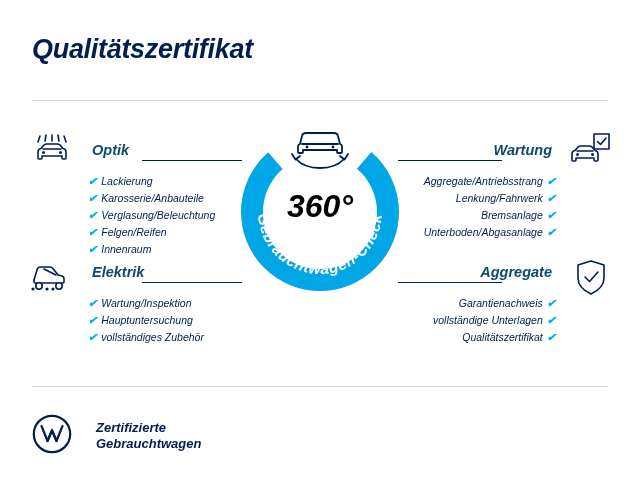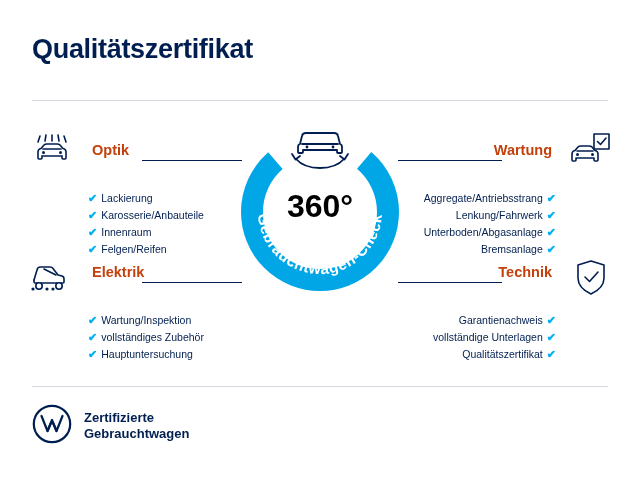--- a/index.html
+++ b/index.html
@@ -21,6 +21,7 @@
     width: 640px;
     height: 480px;
     background: #ffffff;
+    font-style: italic;
   }
   .title {
     position: absolute;

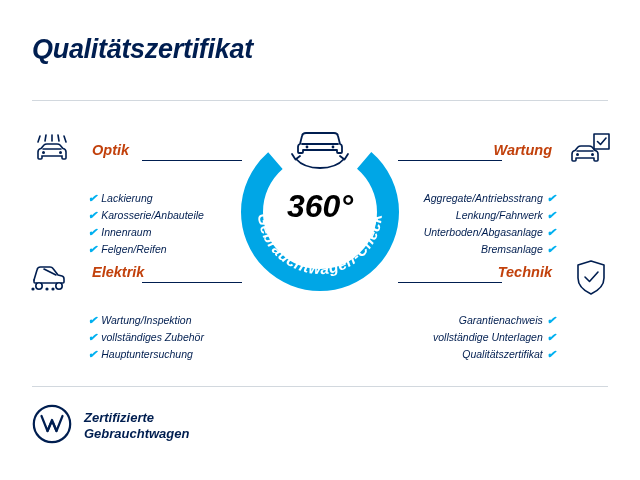--- a/index.html
+++ b/index.html
@@ -68,7 +68,7 @@
     top: 2px;
     font-size: 14.5px;
     font-weight: bold;
-    color: #c2410c;
+    color: #0c4a6e;
     background: #ffffff;
     padding: 0 4px;
   }

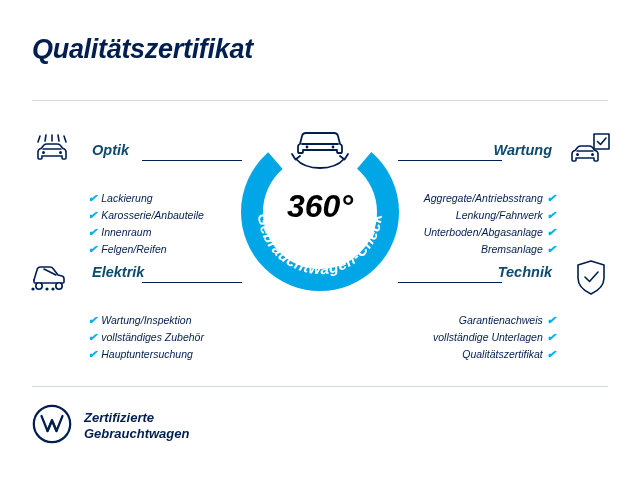--- a/index.html
+++ b/index.html
@@ -73,7 +73,7 @@
     padding: 0 4px;
   }
   .items {
-    margin-top: 22px;
+    margin-top: 5px;
     font-size: 10.5px;
     line-height: 17px;
     color: #001e50;

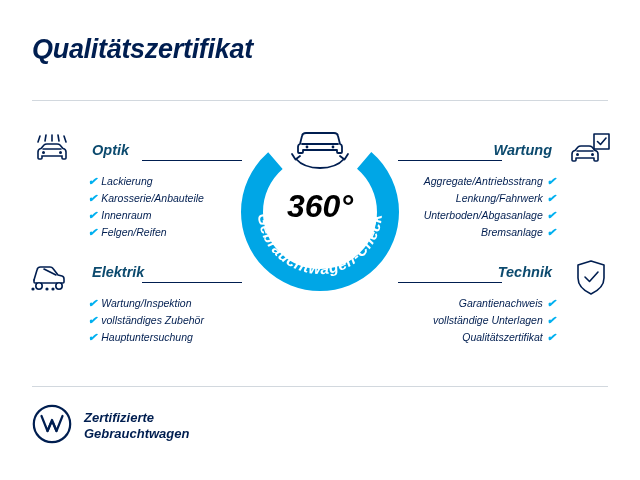--- a/index.html
+++ b/index.html
@@ -172,6 +172,7 @@
     <div class="items">
       <div class="item"><span class="check">✔</span><span>Lackierung</span></div>
       <div class="item"><span class="check">✔</span><span>Karosserie/Anbauteile</span></div>
+      <div class="item"><span class="check">✔</span><span>Verglasung/Beleuchtung</span></div>
       <div class="item"><span class="check">✔</span><span>Innenraum</span></div>
       <div class="item"><span class="check">✔</span><span>Felgen/Reifen</span></div>
     </div>

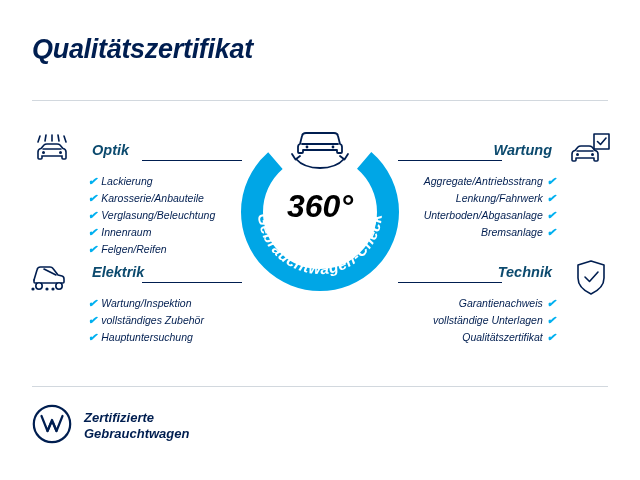--- a/index.html
+++ b/index.html
@@ -198,8 +198,8 @@
     <div class="items">
       <div class="item"><span>Aggregate/Antriebsstrang</span><span class="check">✔</span></div>
       <div class="item"><span>Lenkung/Fahrwerk</span><span class="check">✔</span></div>
+      <div class="item"><span>Bremsanlage</span><span class="check">✔</span></div>
       <div class="item"><span>Unterboden/Abgasanlage</span><span class="check">✔</span></div>
-      <div class="item"><span>Bremsanlage</span><span class="check">✔</span></div>
     </div>
   </div>
 

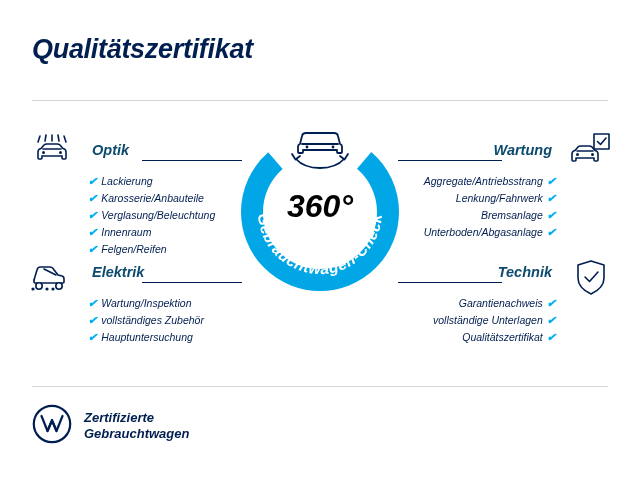--- a/index.html
+++ b/index.html
@@ -173,8 +173,8 @@
       <div class="item"><span class="check">✔</span><span>Lackierung</span></div>
       <div class="item"><span class="check">✔</span><span>Karosserie/Anbauteile</span></div>
       <div class="item"><span class="check">✔</span><span>Verglasung/Beleuchtung</span></div>
+      <div class="item"><span class="check">✔</span><span>Felgen/Reifen</span></div>
       <div class="item"><span class="check">✔</span><span>Innenraum</span></div>
-      <div class="item"><span class="check">✔</span><span>Felgen/Reifen</span></div>
     </div>
   </div>
 

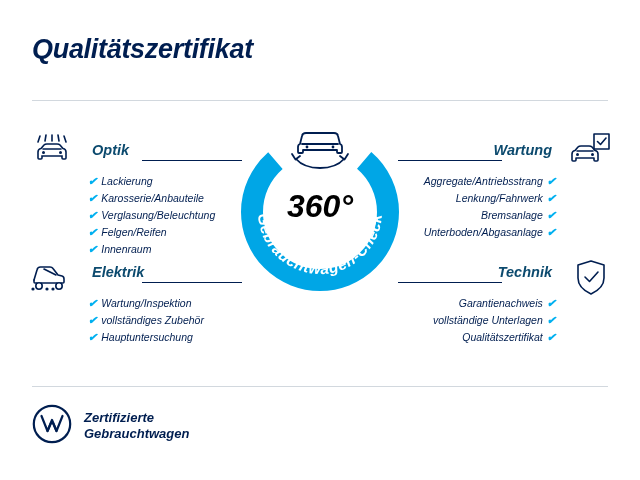--- a/index.html
+++ b/index.html
@@ -241,7 +241,7 @@
   <div class="block right" style="left:398px; top:262px; width:210px;">
     <div class="head">
       <div class="hl"></div>
-      <div class="htxt">Technik</div>
+      <div class="htxt">Aggregate</div>
     </div>
     <div class="items">
       <div class="item"><span>Garantienachweis</span><span class="check">✔</span></div>

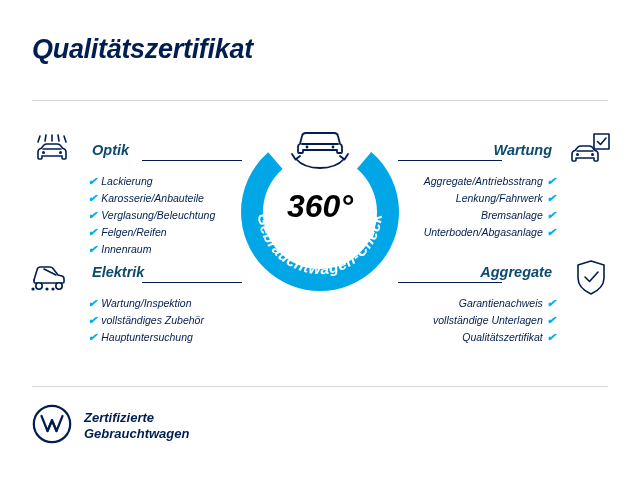--- a/index.html
+++ b/index.html
@@ -225,8 +225,8 @@
     </div>
     <div class="items">
       <div class="item"><span class="check">✔</span><span>Wartung/Inspektion</span></div>
+      <div class="item"><span class="check">✔</span><span>Hauptuntersuchung</span></div>
       <div class="item"><span class="check">✔</span><span>vollständiges Zubehör</span></div>
-      <div class="item"><span class="check">✔</span><span>Hauptuntersuchung</span></div>
     </div>
   </div>
 

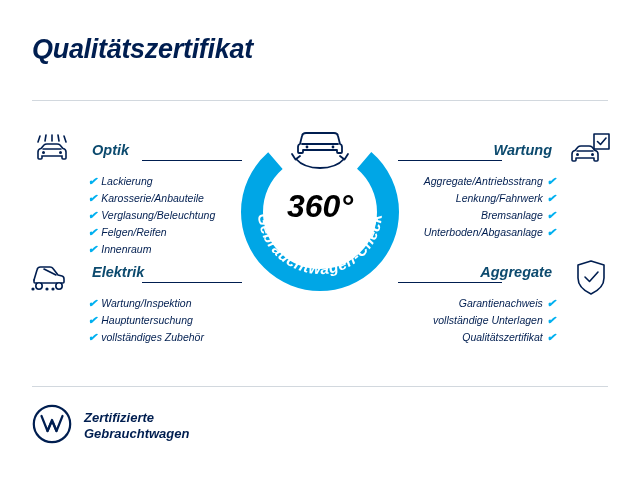--- a/index.html
+++ b/index.html
@@ -128,10 +128,10 @@
   .footer {
     position: absolute;
     left: 32px;
-    top: 404px;
+    top: 414px;
     display: flex;
     align-items: center;
-    gap: 12px;
+    gap: 24px;
     justify-content: center;
   }
   .footer .fl {

